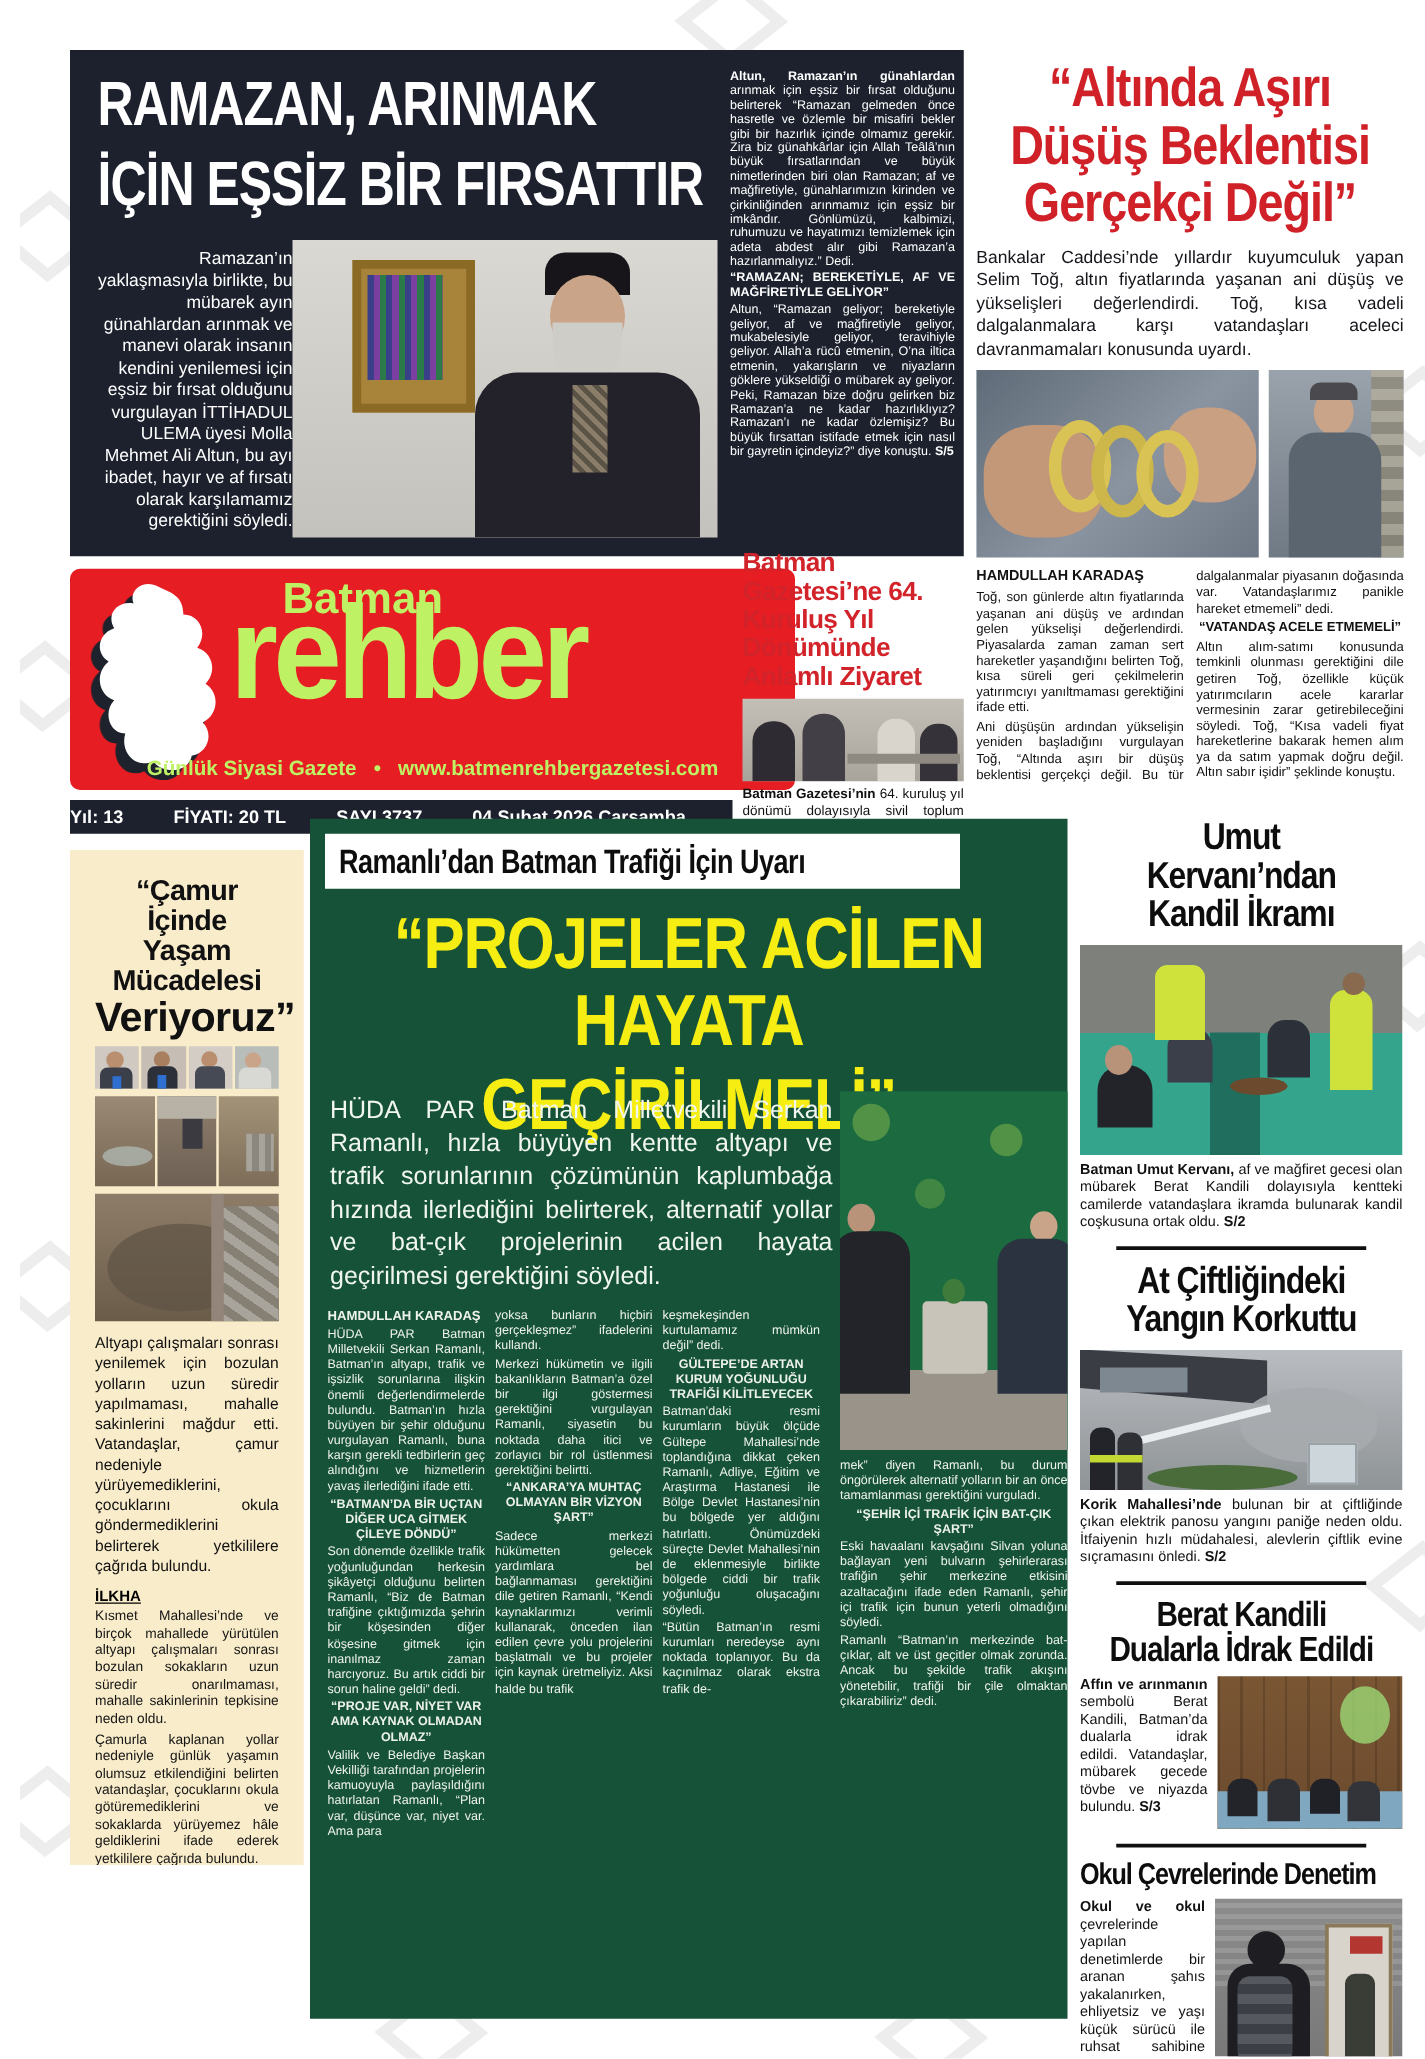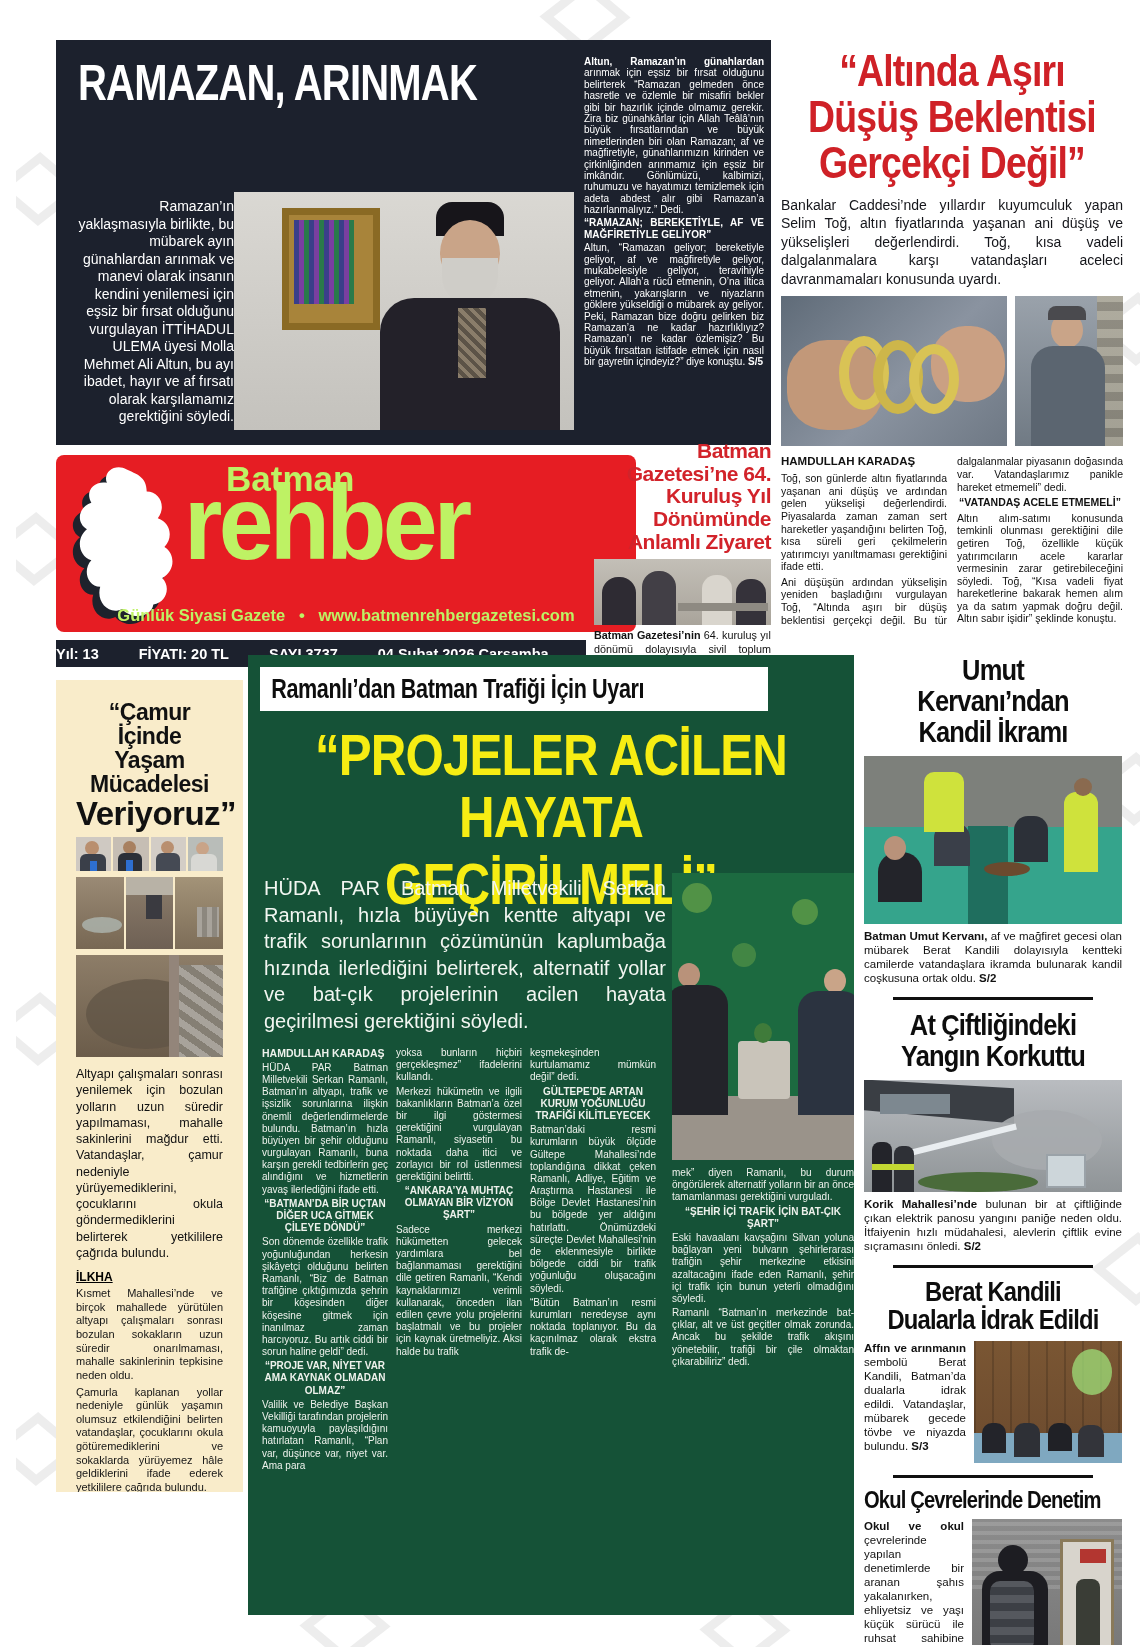--- a/index.html
+++ b/index.html
@@ -81,6 +81,7 @@
 
   <div class="abs" id="darkbox">
     <div class="bigline" style="top:14px;"><span class="cnd">RAMAZAN, ARINMAK</span></div>
+    <div class="bigline" style="top:78px;"><span class="cnd">İÇİN EŞSİZ BİR FIRSATTIR</span></div>
     <div id="ram-intro" class="j">Ramazan’ın yaklaşmasıyla birlikte, bu mübarek ayın günahlardan arınmak ve manevi olarak insanın kendini yenilemesi için eşsiz bir fırsat olduğunu vurgulayan İTTİHADUL ULEMA üyesi Molla Mehmet Ali Altun, bu ayı ibadet, hayır ve af fırsatı olarak karşılamamız gerektiğini söyledi.</div>
 
     <div class="photo s" style="left:178px;top:152px;width:340px;height:238px;background:linear-gradient(180deg,#dad8d3,#c4c2bd);">

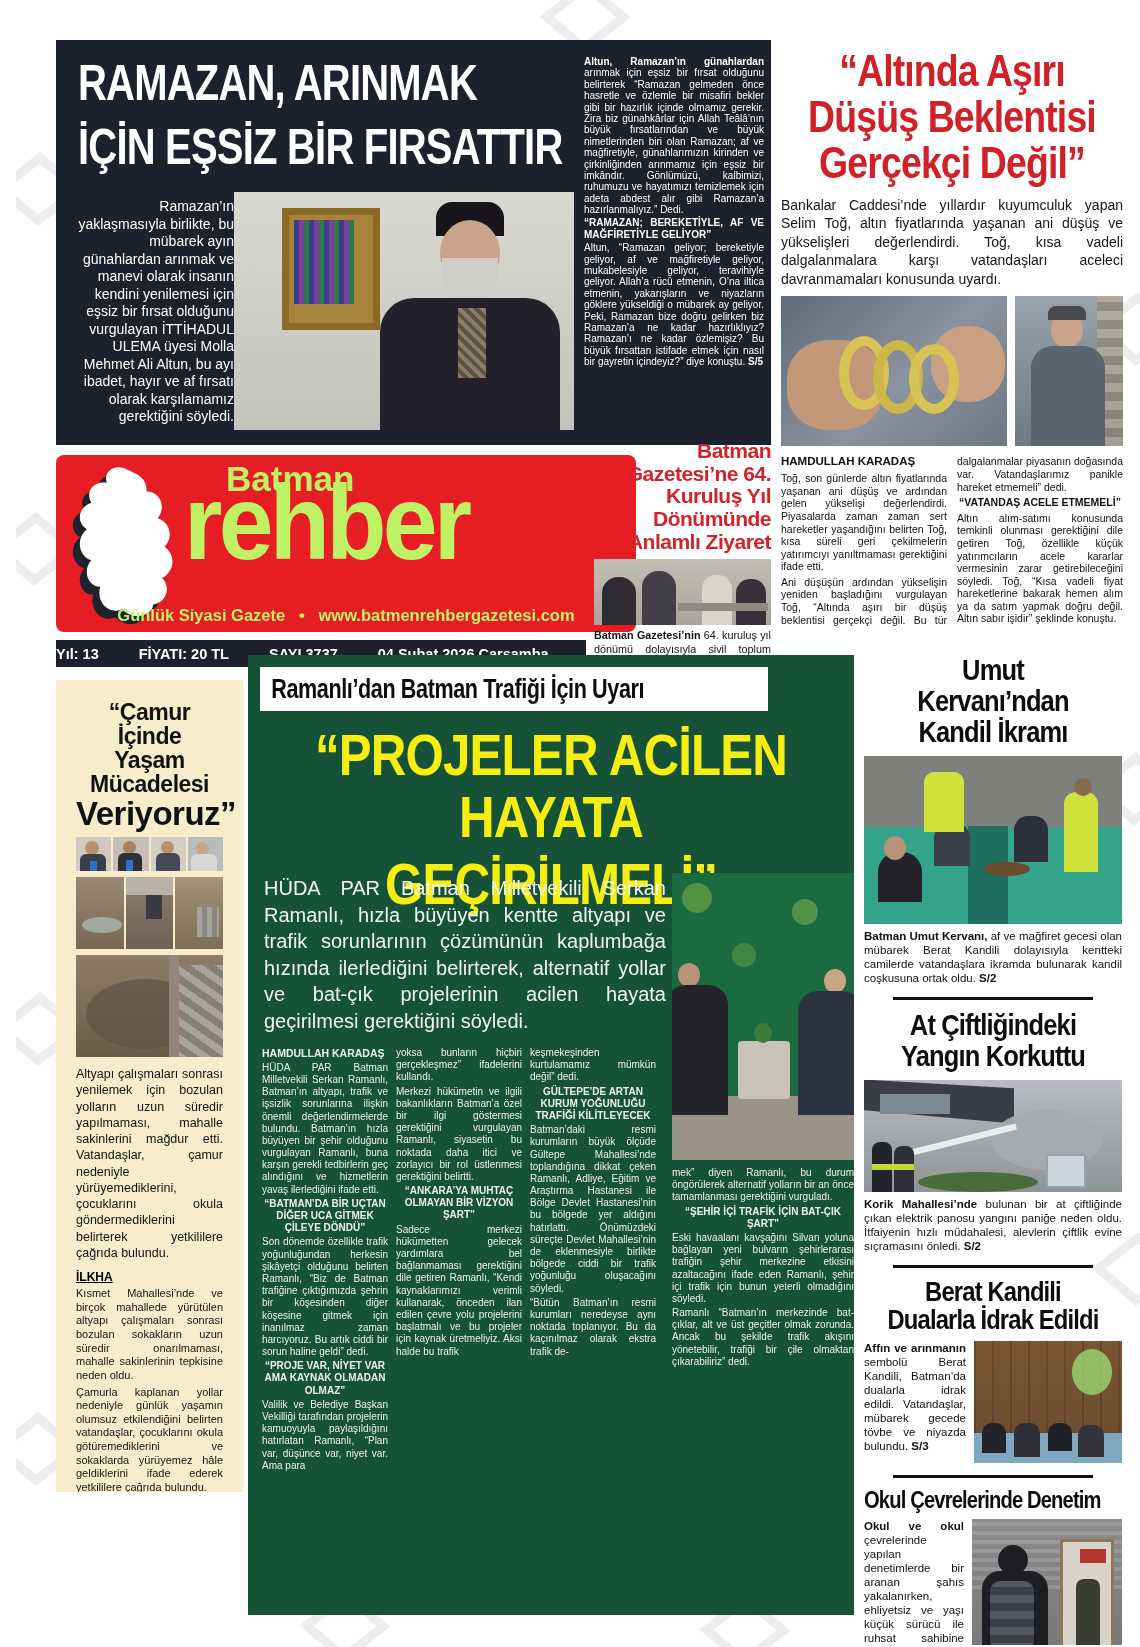--- a/index.html
+++ b/index.html
@@ -36,7 +36,7 @@
   #infobar{left:40px;top:640px;width:530px;height:27px;background:#1c212d;color:#fff;display:flex;align-items:center;gap:40px;font-size:14.5px;font-weight:800;}
   
   #ziyaret{left:578px;top:440px;width:177px;}
-  #ziyaret .hl{color:#d2232a;font-weight:900;font-size:21px;line-height:1.08;text-align:right;letter-spacing:-.5px;}
+  #ziyaret .hl{color:#d2232a;font-weight:900;font-size:21px;line-height:1.08;text-align:left;letter-spacing:-.5px;}
   #ziyaret .cap{font-size:10.8px;line-height:1.22;color:#111;margin-top:4px;}
   
   #camur{left:40px;top:680px;width:187px;height:812px;background:#f9ecca;padding:20px;box-sizing:border-box;overflow:hidden;}

